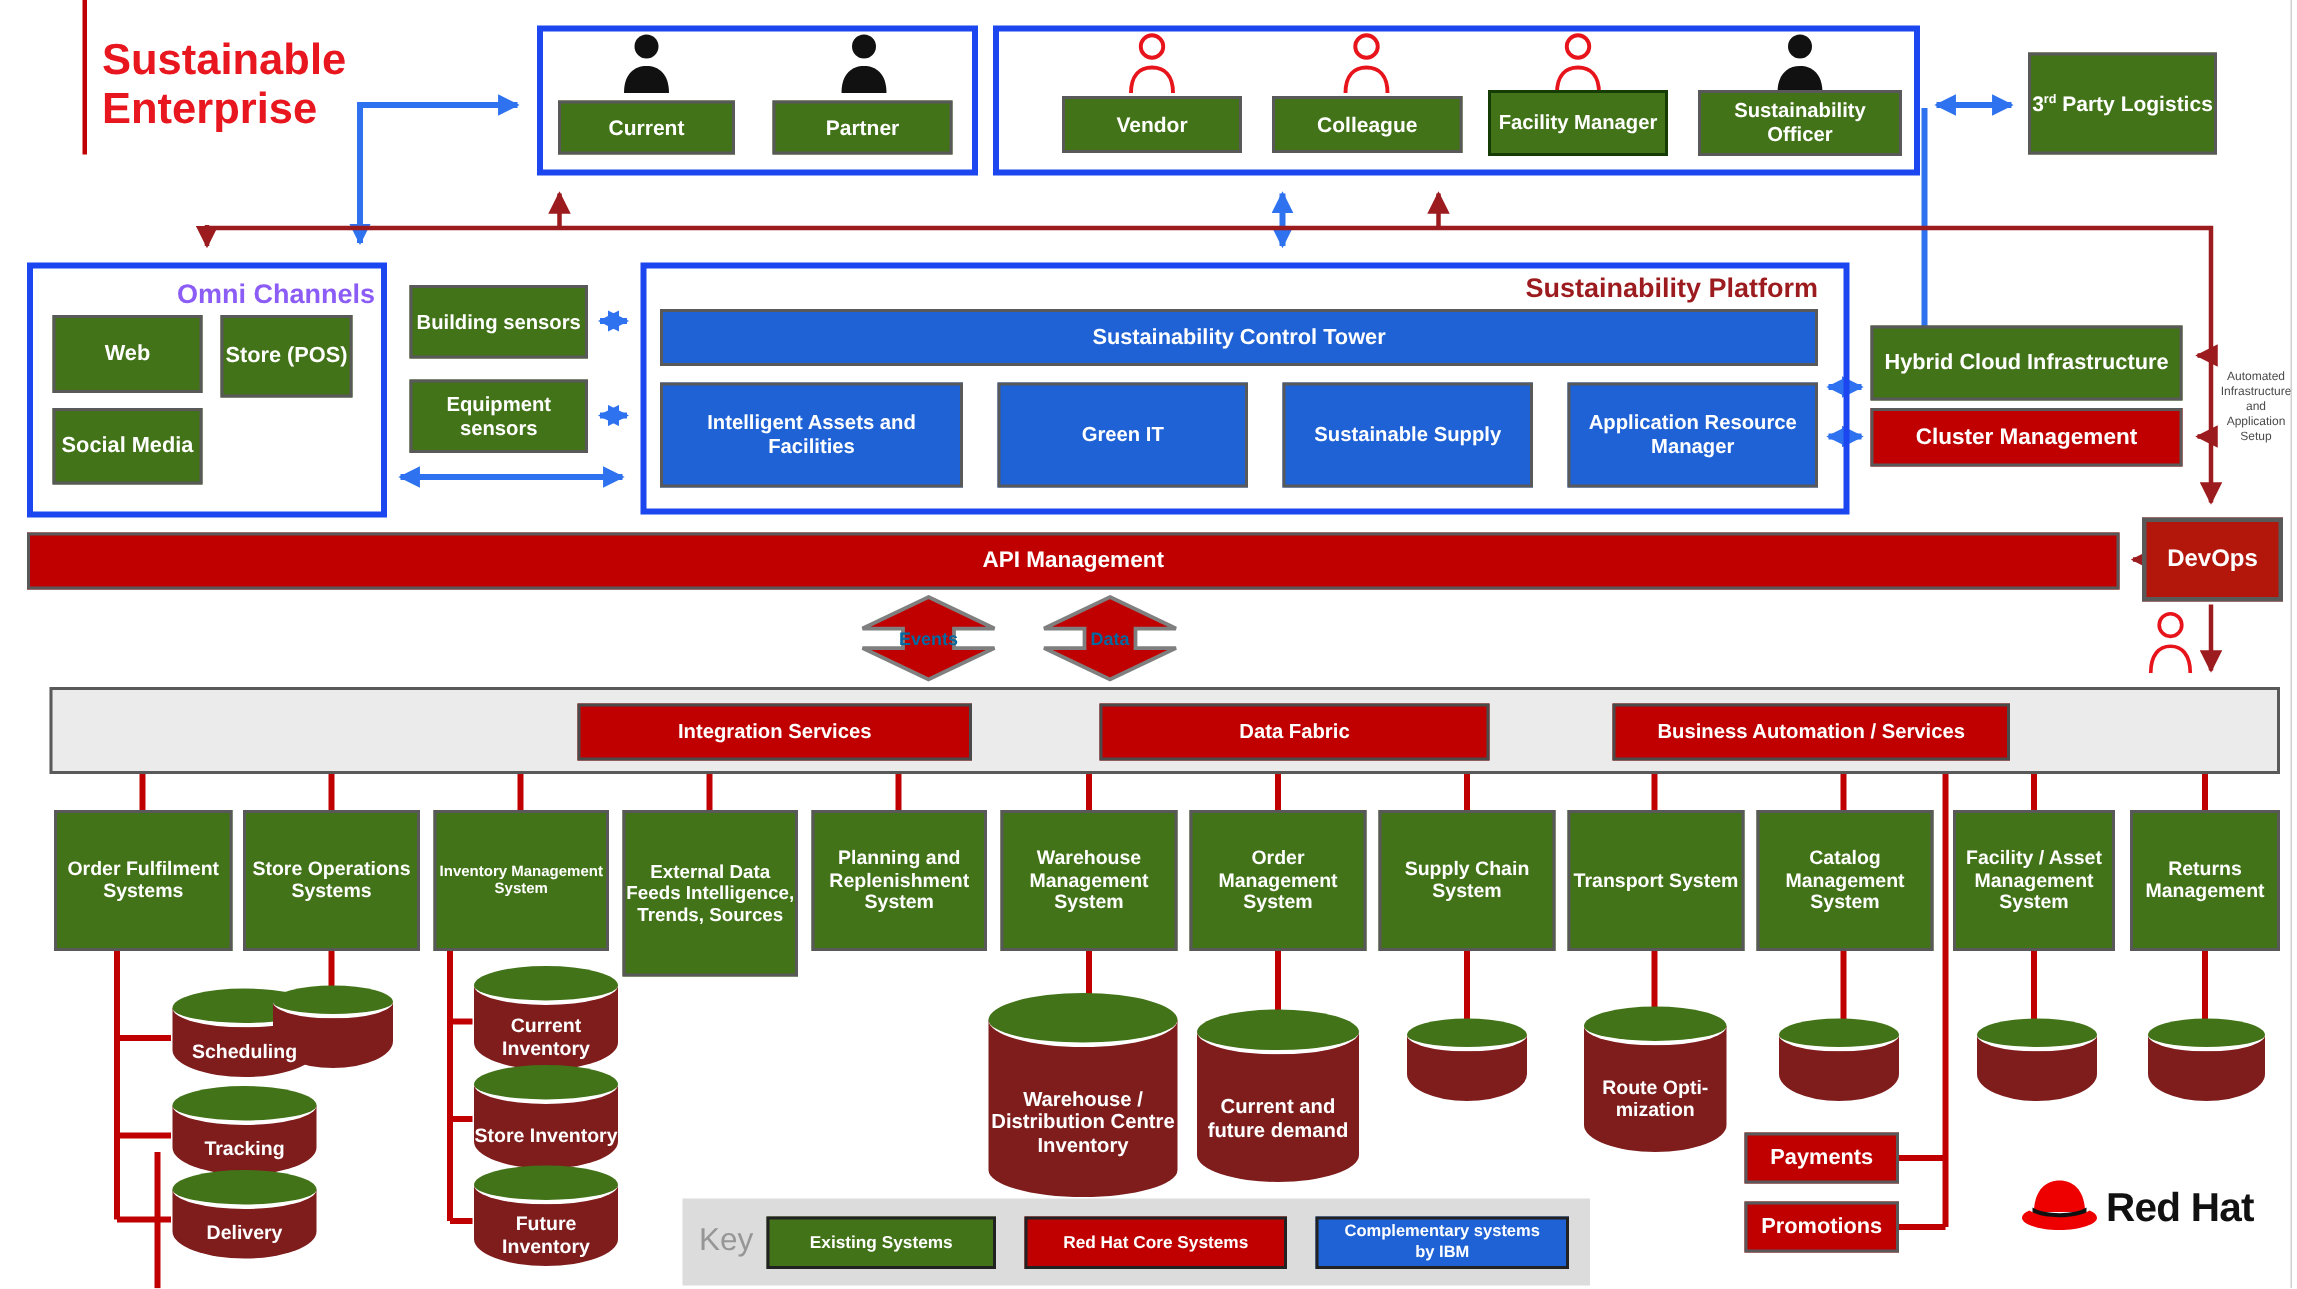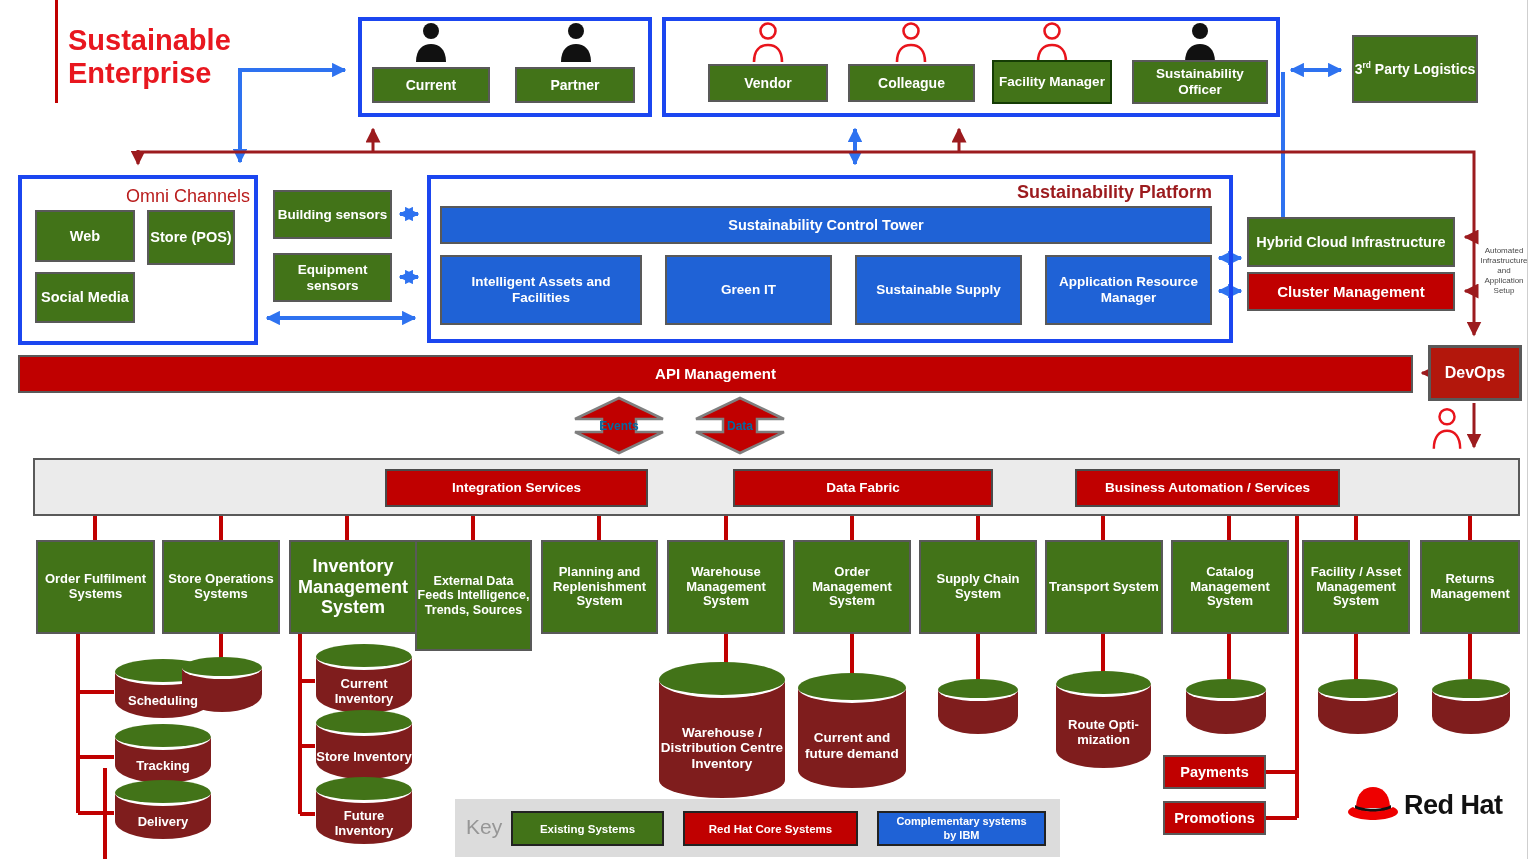--- a/index.html
+++ b/index.html
@@ -12,7 +12,7 @@
   .bbox{background:#1F62D6;border:2px solid #595959;color:#fff;font-weight:bold;line-height:1.15;}
   .frame{border:4px solid #1B46F0;}
   .maintitle{color:#E8171F;font-weight:800;font-size:29px;line-height:1.15;}
-  .omnititle{color:#b91c1c;font-weight:400;font-size:18px;}
+  .omnititle{color:#8b5cf6;font-weight:700;font-size:18px;}
   .plattitle{color:#9C1B1E;font-weight:800;font-size:18px;}
   .note{color:#4a4a4a;font-size:8px;line-height:1.25;text-align:center;}
   .cyl{position:absolute;background:#7f1d1d;border-radius:0 0 50% 50% / 0 0 18px 18px;

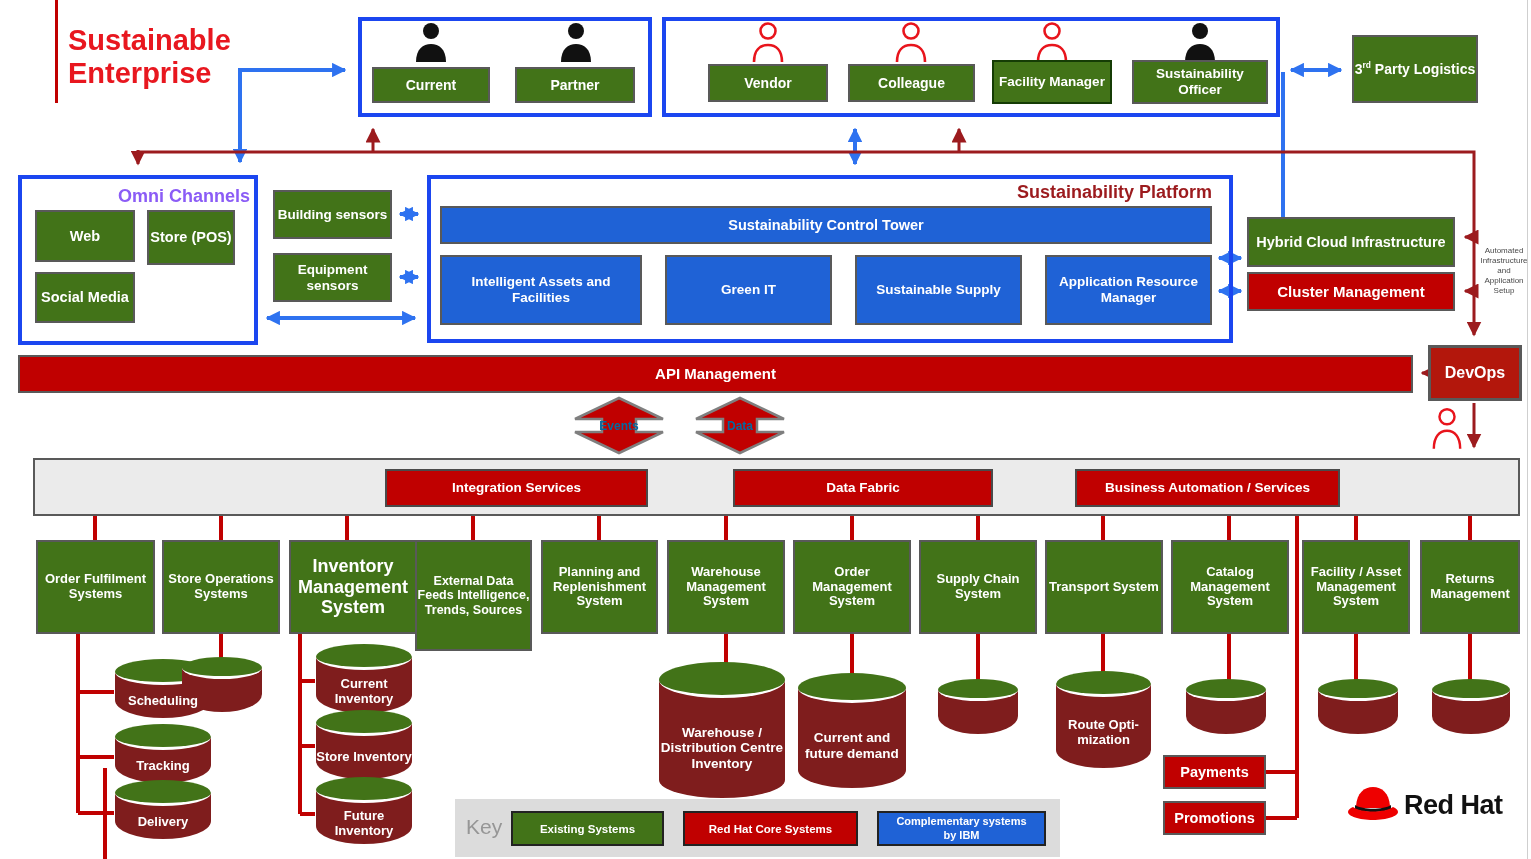--- a/index.html
+++ b/index.html
@@ -199,7 +199,7 @@
 
   <div class="abs flex gbox" style="left:36px;top:540px;width:119px;height:94px;font-size:13px;">Order Fulfilment Systems</div>
   <div class="abs flex gbox" style="left:162px;top:540px;width:118px;height:94px;font-size:13px;">Store Operations Systems</div>
-  <div class="abs flex gbox" style="left:289px;top:540px;width:128px;height:94px;font-size:18px;">Inventory Management System</div>
+  <div class="abs flex gbox" style="left:289px;top:540px;width:117px;height:94px;font-size:10px;">Inventory Management System</div>
   <div class="abs flex gbox" style="left:415px;top:540px;width:117px;height:111px;font-size:12.5px;">External Data Feeds Intelligence, Trends, Sources</div>
   <div class="abs flex gbox" style="left:541px;top:540px;width:117px;height:94px;font-size:13px;">Planning and Replenishment System</div>
   <div class="abs flex gbox" style="left:667px;top:540px;width:118px;height:94px;font-size:13px;">Warehouse Management System</div>

